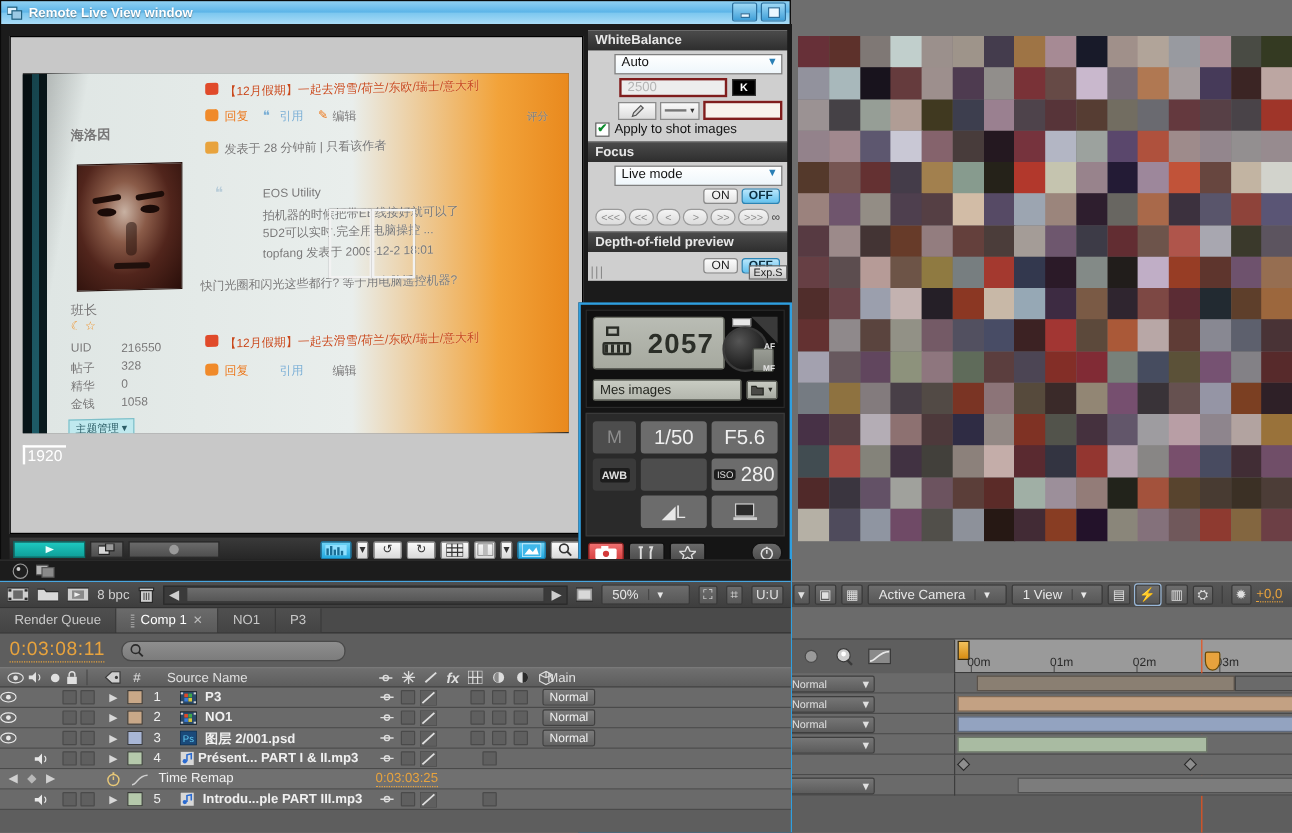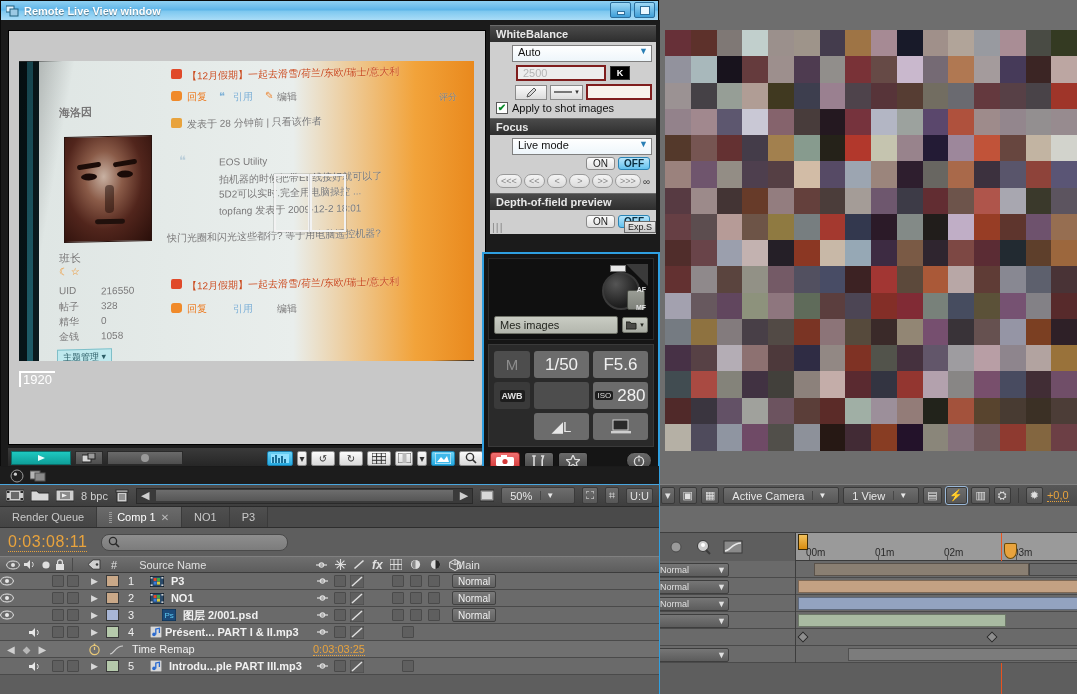--- a/index.html
+++ b/index.html
@@ -1008,6 +1008,11 @@
 
     <div class="eos-top-panel">
       <div style="position:relative;height:46px">
+        <div class="shot-box">
+          <span class="sq-ico"></span>
+          <span class="batt"></span>
+          <span class="shot-count">2057</span>
+        </div>
         <div style="position:absolute;right:22px;top:1px;width:16px;height:7px;background:#e8e8e8;border:1px solid #777"></div>
         <div style="position:absolute;right:0;top:0;width:0;height:0;border-top:22px solid #3a3a3a;border-left:22px solid transparent"></div>
         <div class="dial"></div>

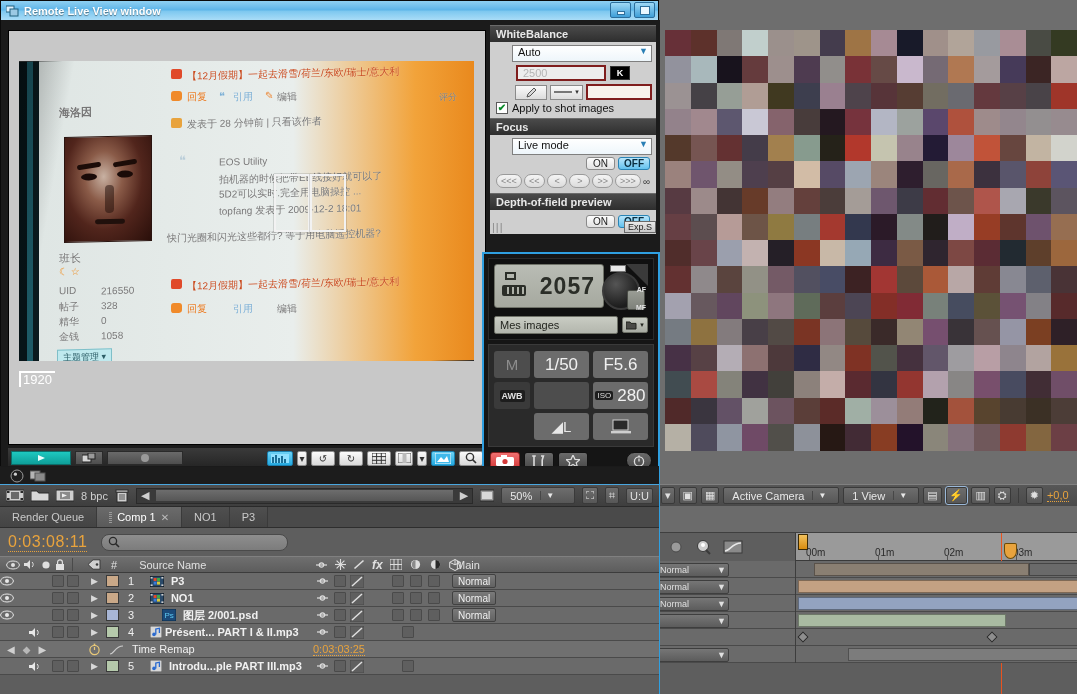--- a/index.html
+++ b/index.html
@@ -1416,7 +1416,7 @@
           <span style="margin-left:12px;color:#d8d8d8;font-size:9px">▶</span>
           <span class="clr-chip" style="margin-left:8px;background:#a8b6d6"></span>
           <span style="margin-left:9px;width:14px">3</span>
-          <span style="margin-left:20px;display:inline-flex;align-items:center">
+          <span style="margin-left:8px;display:inline-flex;align-items:center">
             <svg width="14" height="12" viewBox="0 0 14 12">
               <rect width="14" height="12" fill="#1b4a7a" stroke="#0c2a46"></rect>
               <text x="2.4" y="9" font-size="8" fill="#5ec8f0" font-family="sans-serif">Ps</text>

